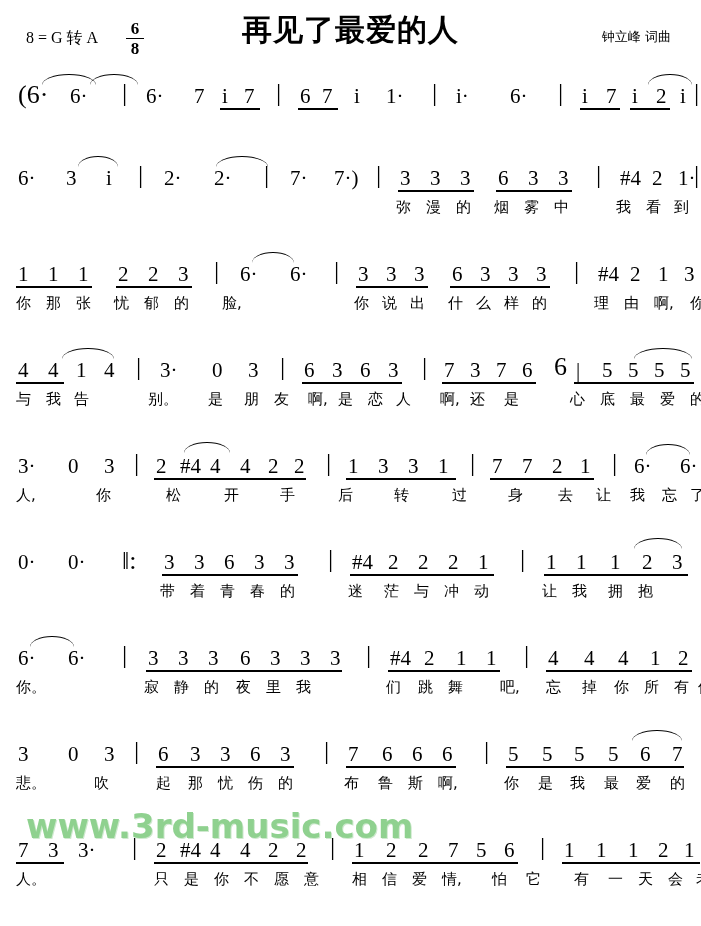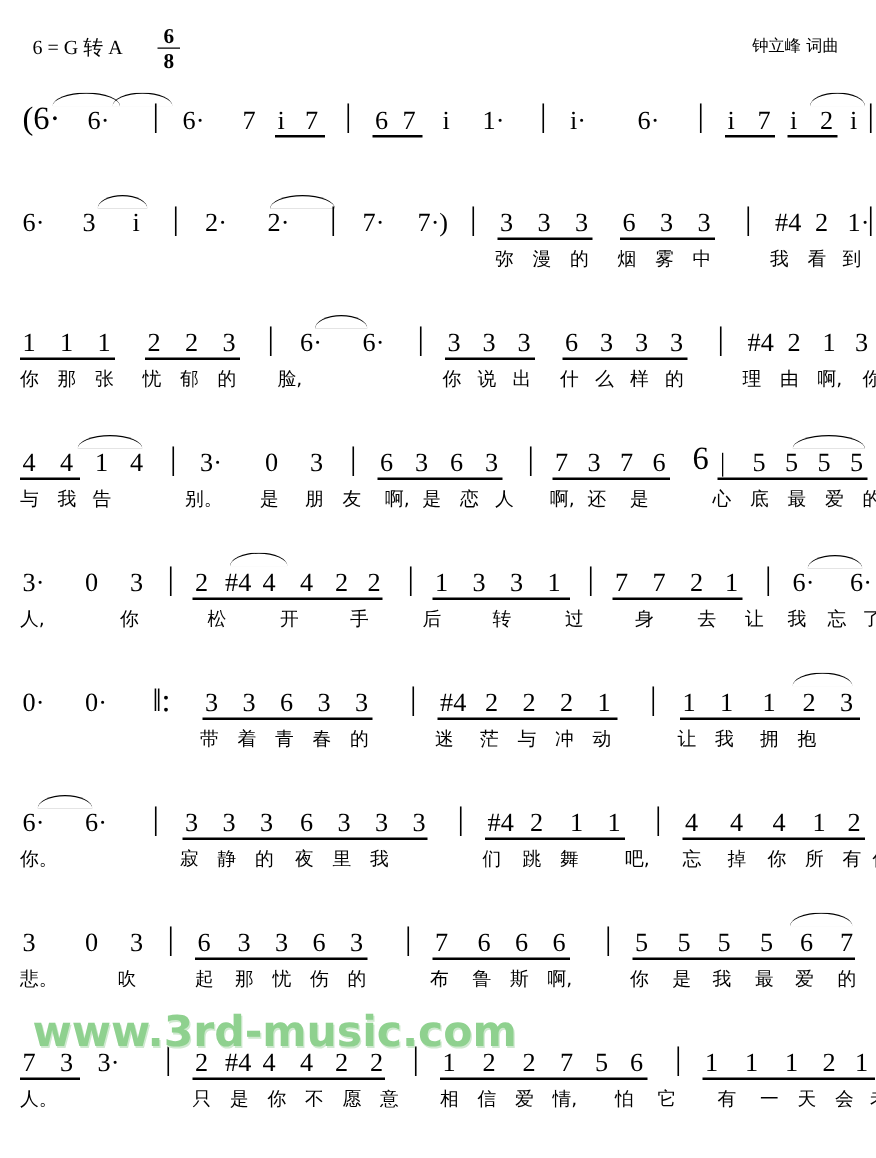--- a/index.html
+++ b/index.html
@@ -159,7 +159,7 @@
 <div class="page">
 
   <div class="header">
-    <div class="key-sig">6 = G 转 A</div>
+    <div class="key-sig">8 = G 转 A</div>
     <div class="meter">
       <span class="top">6</span>
       <span style="display:block;border-top:1.6px solid #000;width:18px;margin:1px auto;"></span>

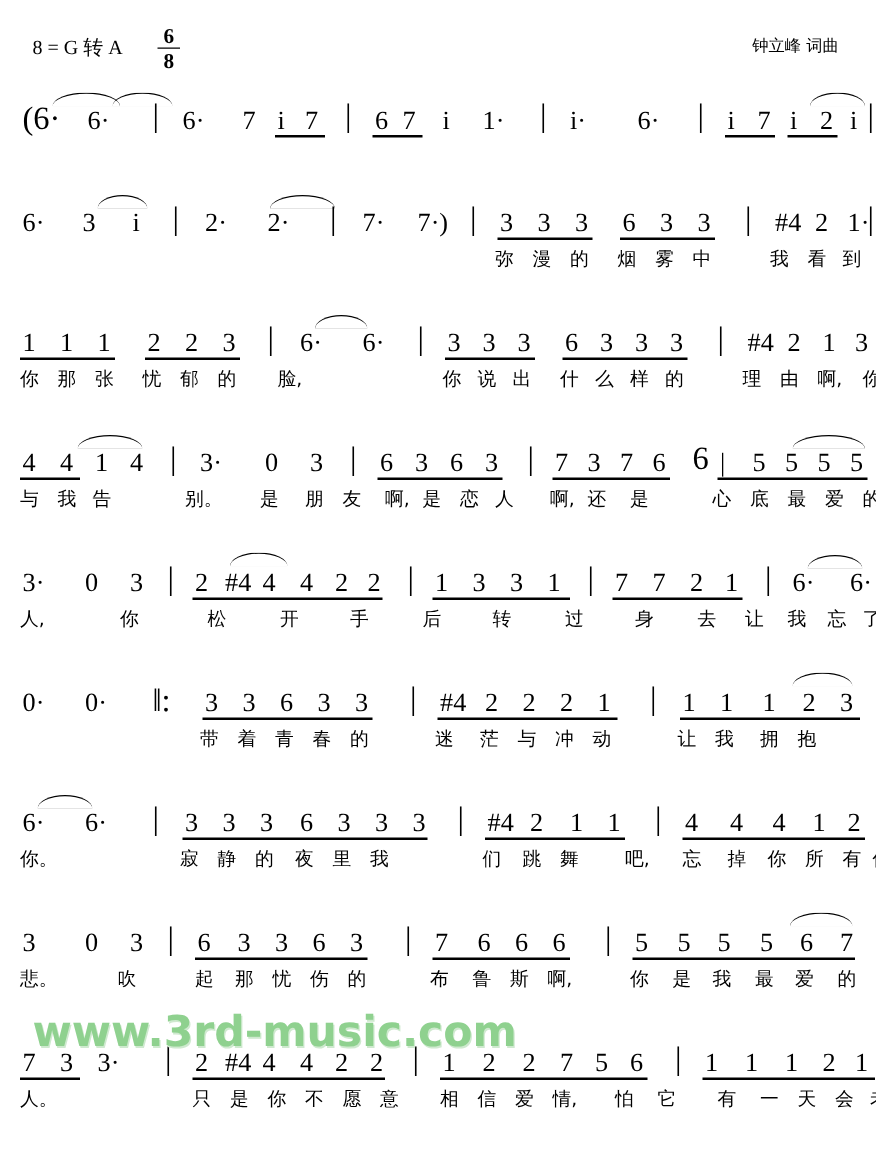--- a/index.html
+++ b/index.html
@@ -165,6 +165,7 @@
       <span style="display:block;border-top:1.6px solid #000;width:18px;margin:1px auto;"></span>
       <span class="bot">8</span>
     </div>
+    <div class="title">再见了最爱的人</div>
     <div class="credits">钟立峰    词曲</div>
   </div>
 

